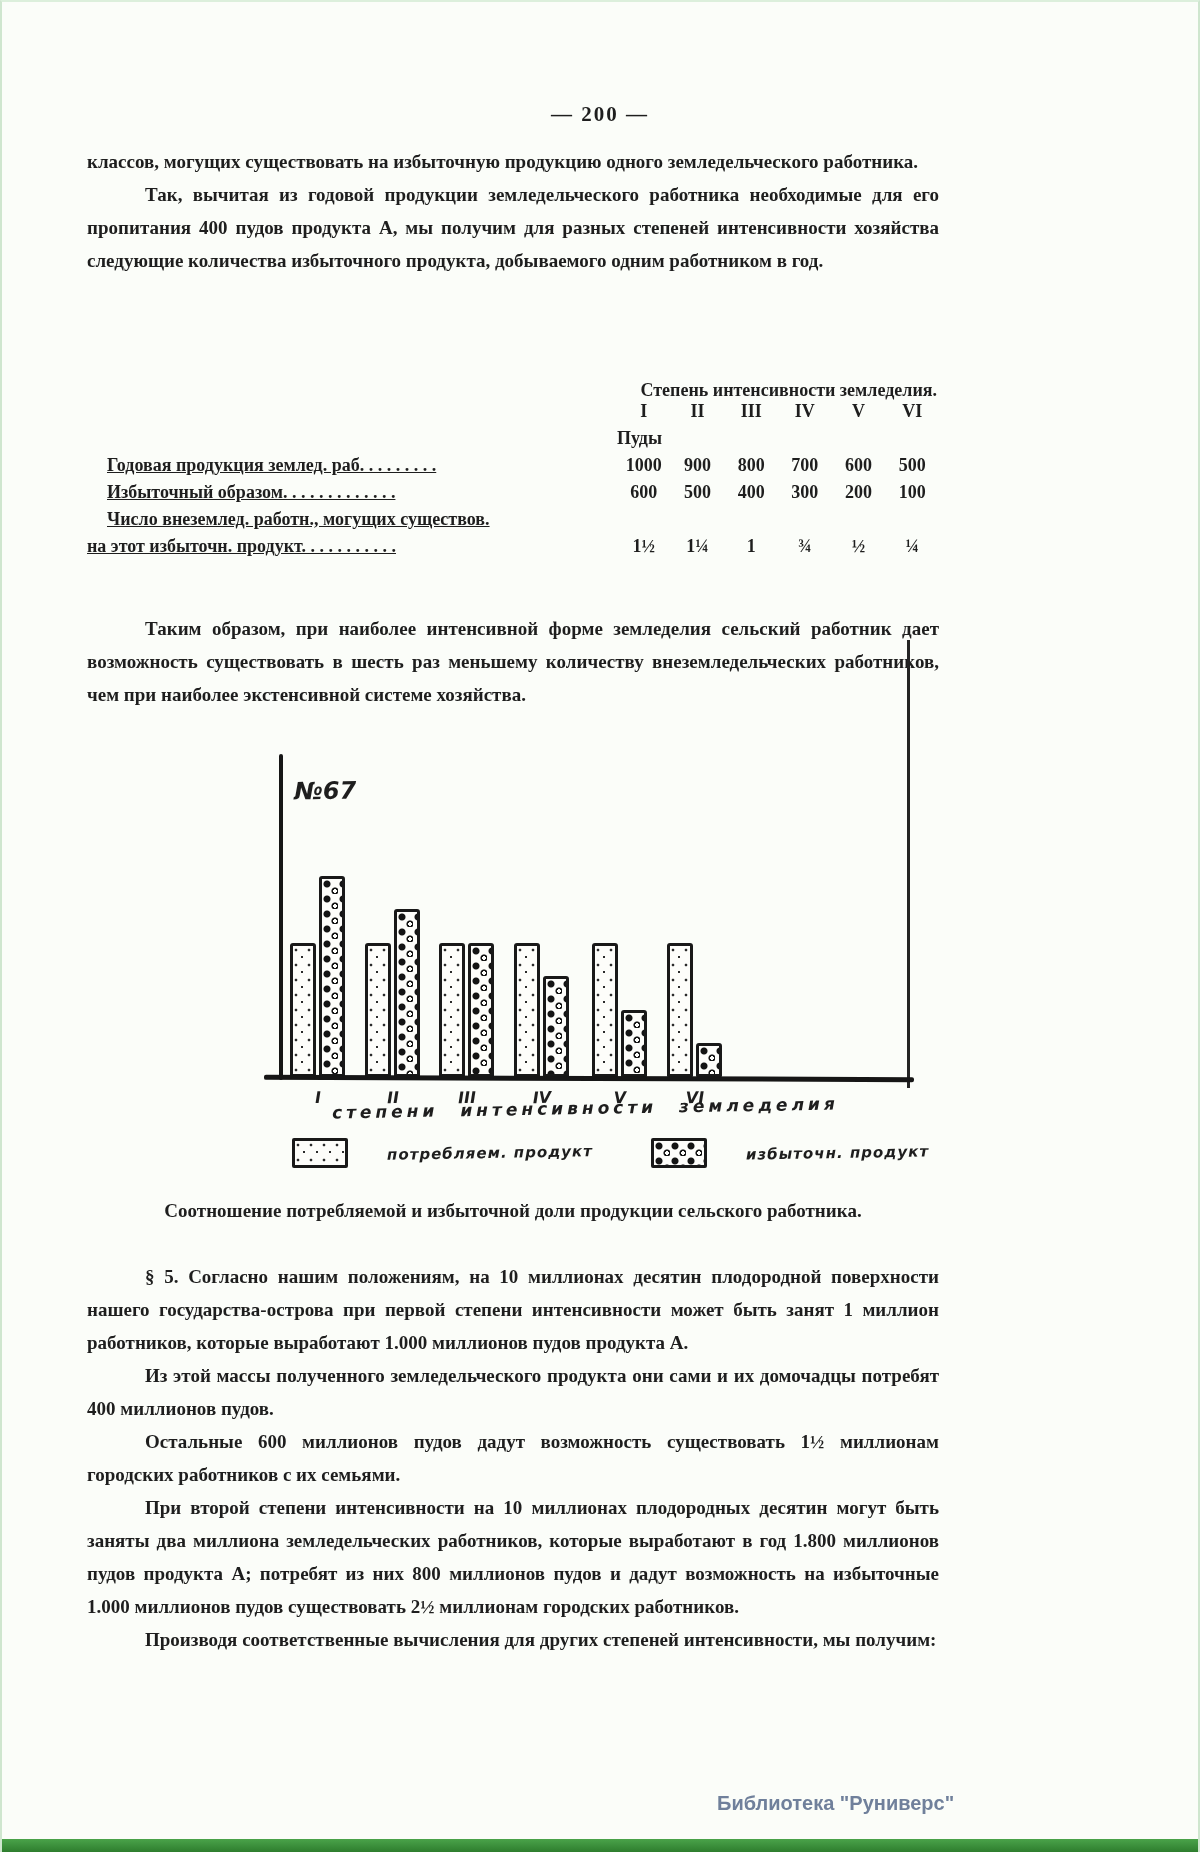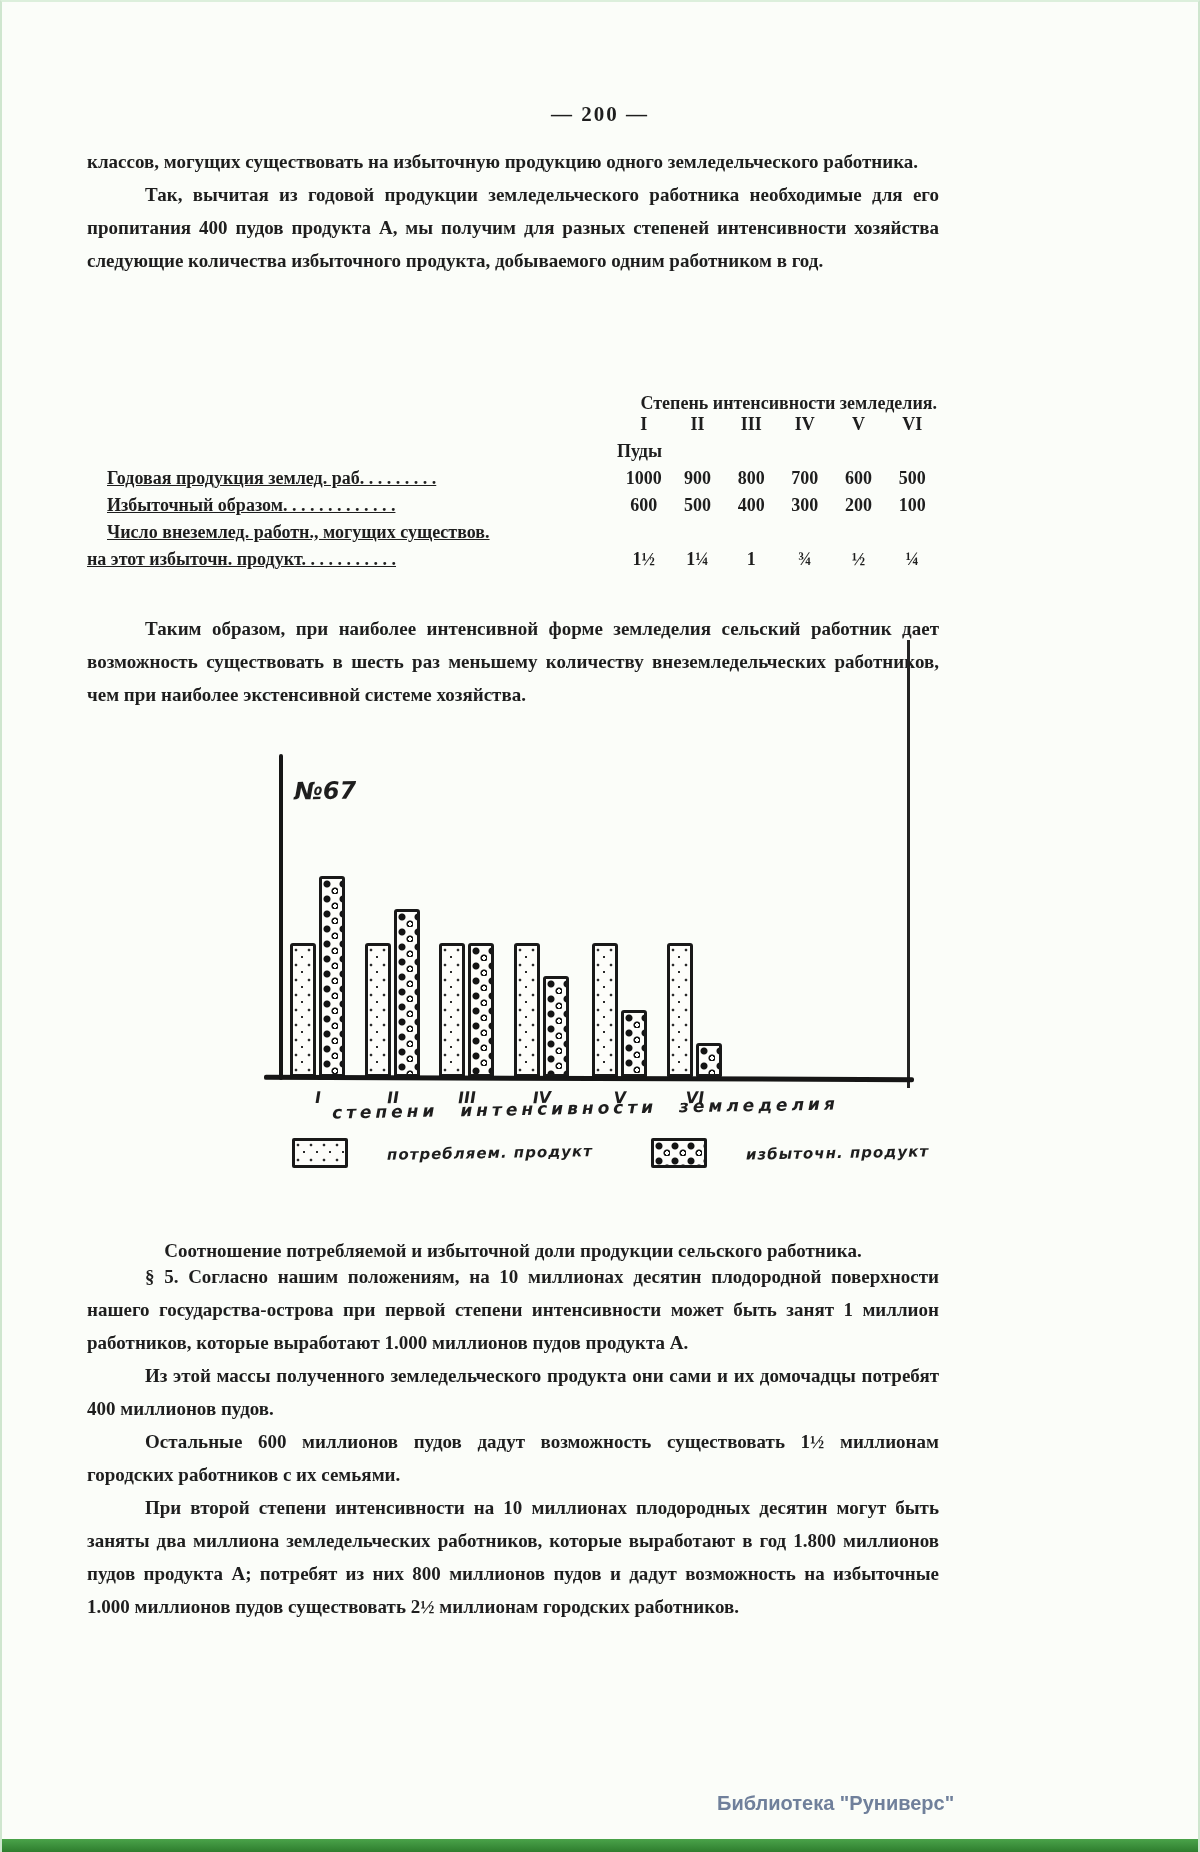--- a/index.html
+++ b/index.html
@@ -19,7 +19,7 @@
 
   
   .ztable { left:85px; width:852px; top:378px; font-size:18px; font-weight:700; }
-  .t-header { text-align:right; padding-right:2px;margin-top:13px; }
+  .t-header { text-align:right; padding-right:2px; }
   .t-line { display:flex; align-items:baseline; height:27px; }
   .t-label { flex:0 0 530px; white-space:nowrap; overflow:hidden; padding-left:20px; box-sizing:border-box;text-decoration:underline; }
   .t-label.noindent { padding-left:0; }

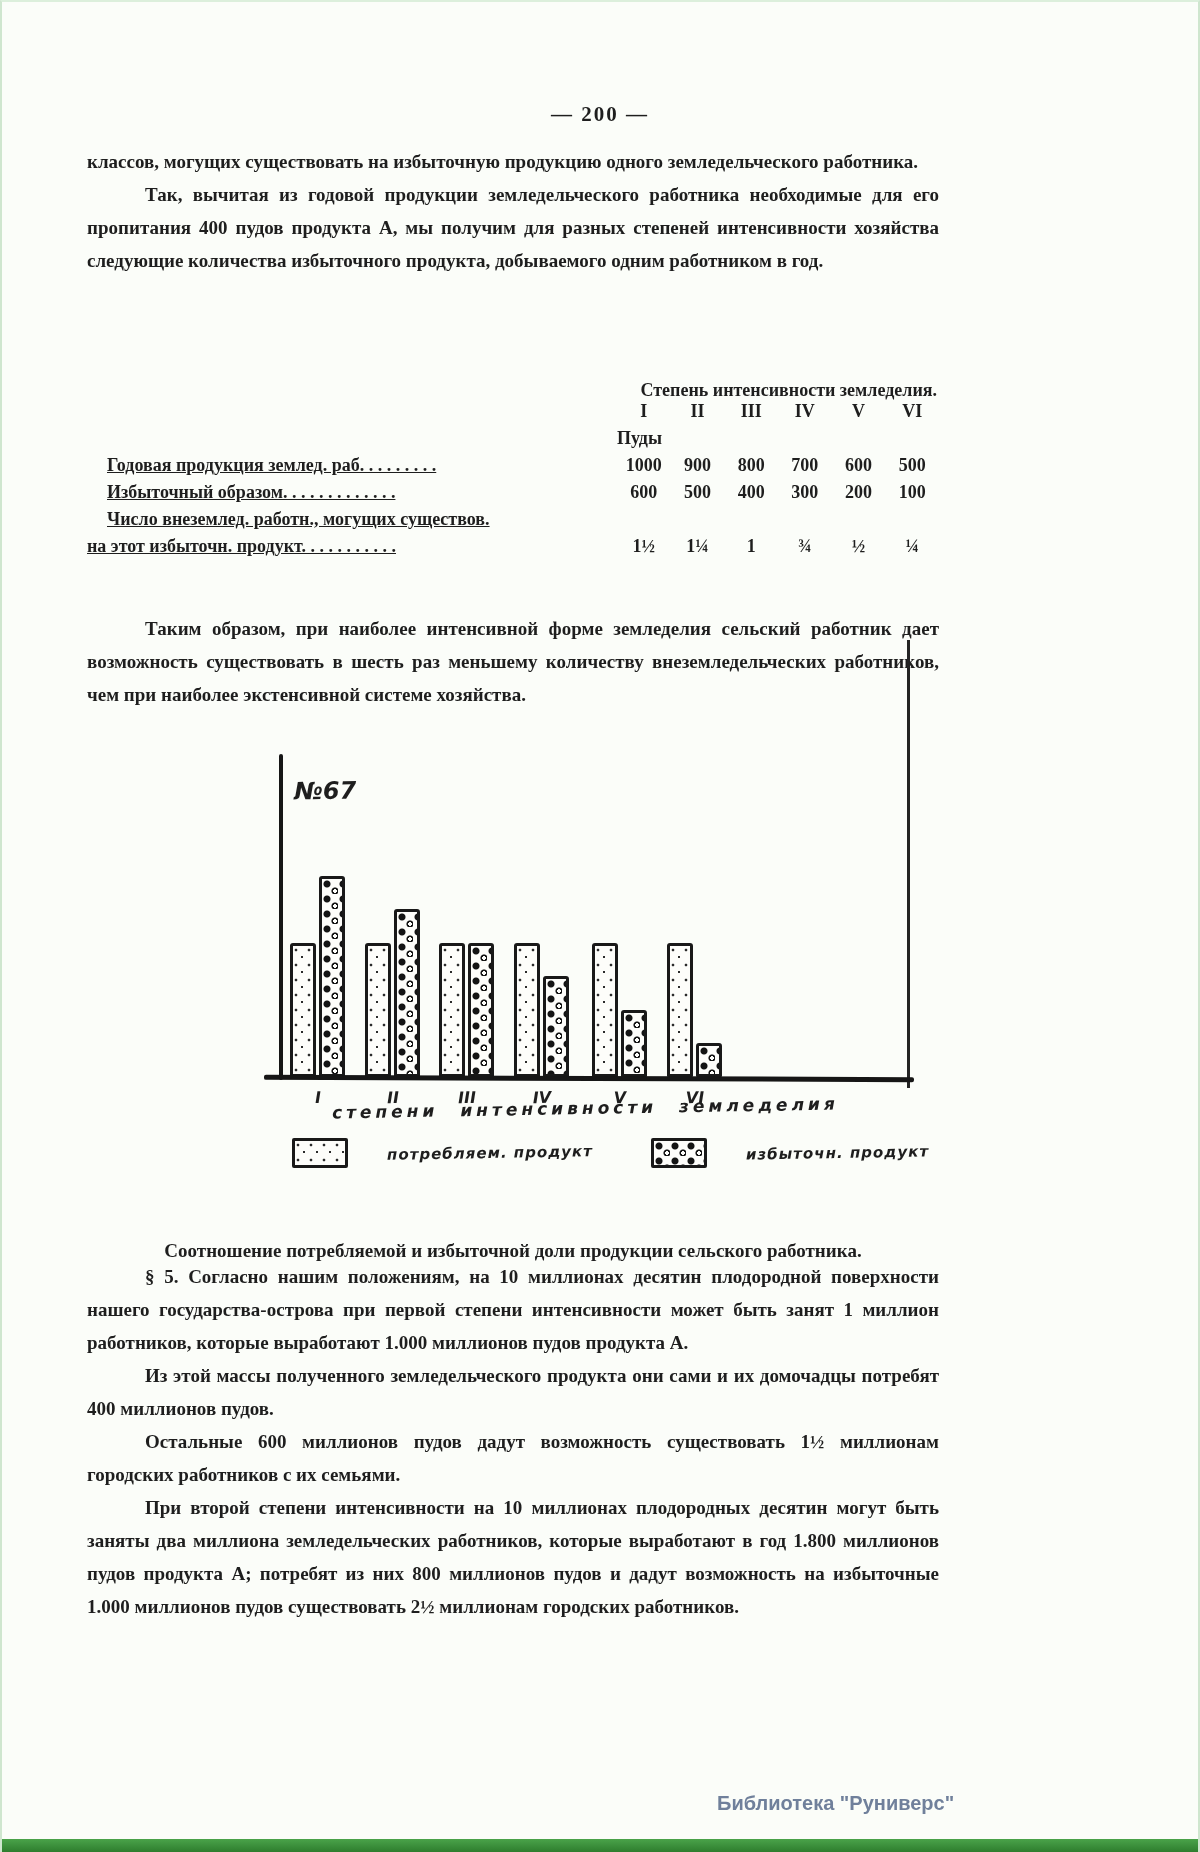--- a/index.html
+++ b/index.html
@@ -55,7 +55,7 @@
   .legend-item { display:flex; align-items:center;gap:25px; }
   .swatch { width:56px; height:30px; border:3px solid #191919; border-radius:2px; background-color:#fdfdfa; box-sizing:border-box; }
   .legend-label { margin-left:14px; font-size:15px; font-weight:700; letter-spacing:1px; }
-  .chart-caption { left:85px; width:852px; top:1198px; text-align:center; font-size:19px; font-weight:700;margin-top:40px; }
+  .chart-caption { left:85px; width:852px; top:1198px; text-align:center; font-size:19px; font-weight:700; }
 
   .watermark { left:715px; top:1790px; font-family:"Liberation Sans","DejaVu Sans",sans-serif; font-size:20px; font-weight:700; color:#70809b; }
   .bottom-strip { left:0; bottom:0; width:100%; height:13px; background:linear-gradient(#4aa34a,#2e7d2e); }

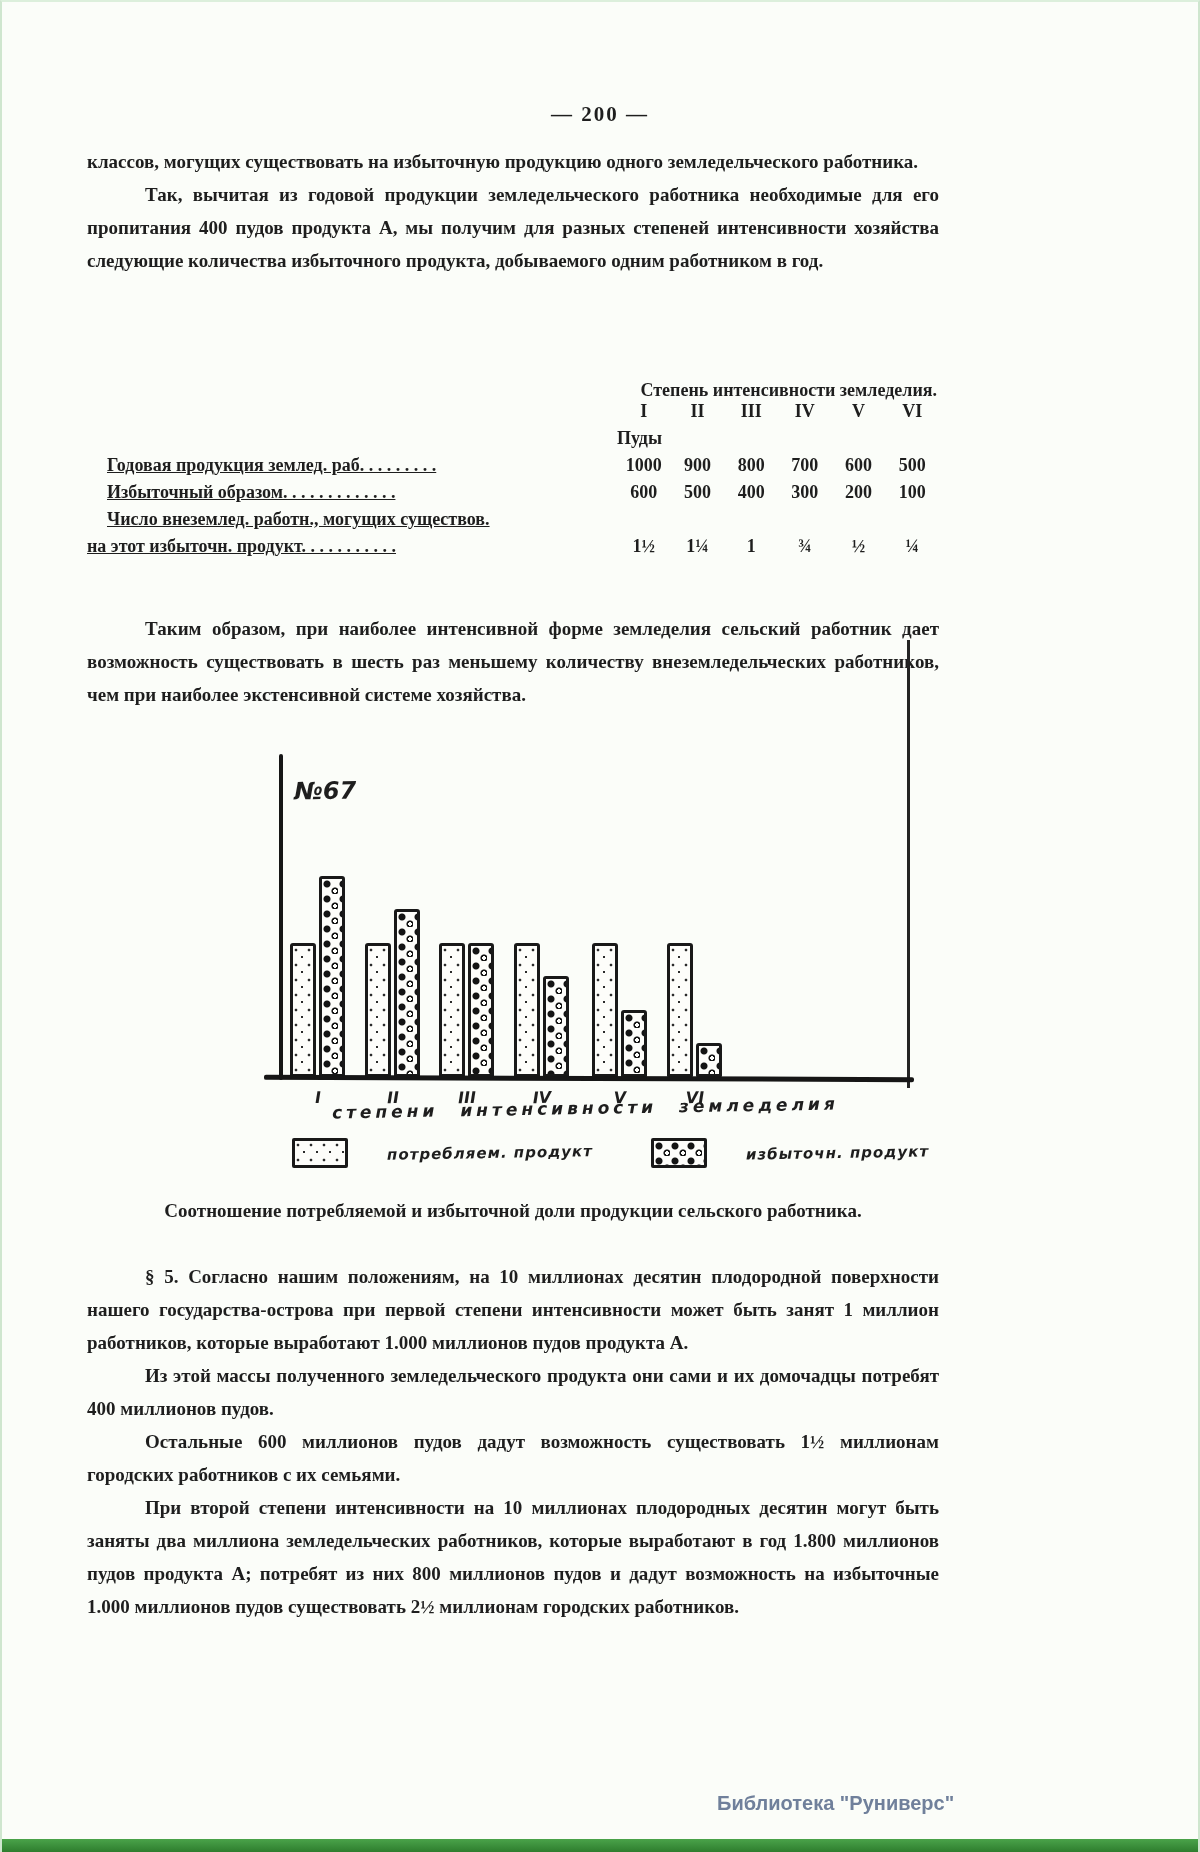--- a/index.html
+++ b/index.html
@@ -187,6 +187,7 @@
     <p class="para indent">Из этой массы полученного земледельческого продукта они сами и их домочадцы потребят 400 миллионов пудов.</p>
     <p class="para indent">Остальные 600 миллионов пудов дадут возможность существовать 1½ миллионам городских работников с их семьями.</p>
     <p class="para indent">При второй степени интенсивности на 10 миллионах плодородных десятин могут быть заняты два миллиона земледельческих работников, которые выработают в год 1.800 миллионов пудов продукта А; потребят из них 800 миллионов пудов и дадут возможность на избыточные 1.000 миллионов пудов существовать 2½ миллионам городских работников.</p>
+    <p class="para indent">Производя соответственные вычисления для других степеней интенсивности, мы получим:</p>
   </div>
 
   <div class="abs watermark">Библиотека "Руниверс"</div>

